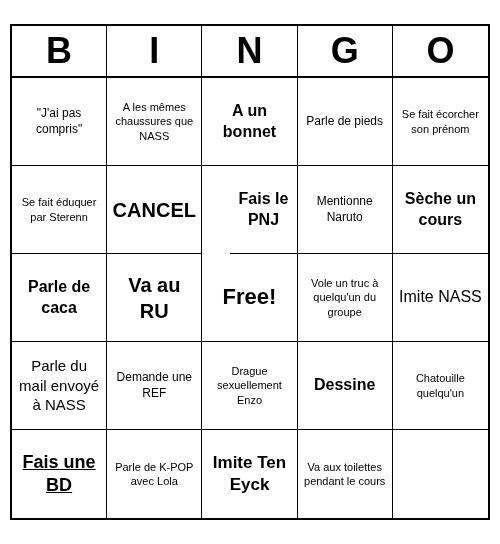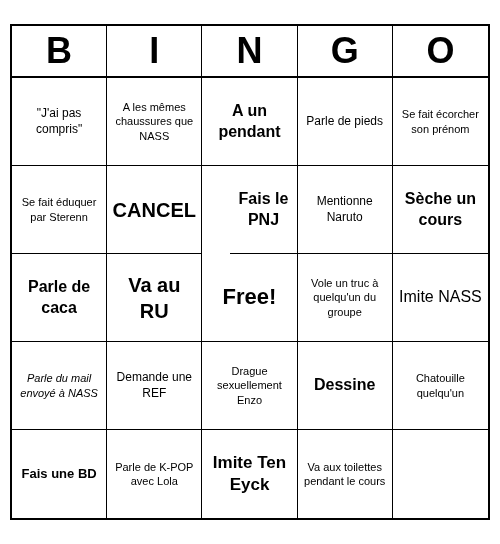--- a/index.html
+++ b/index.html
@@ -74,7 +74,7 @@
   <div class="bingo-grid">
   <div class="bingo-cell">"J'ai pas compris"</div>
       <div class="bingo-cell" style="font-size: 11px;">A les mêmes chaussures que NASS</div>
-      <div class="bingo-cell" style="font-size: 16px; font-weight: bold;">A un pendant</div>
+      <div class="bingo-cell" style="font-size: 16px; font-weight: bold;">A un bonnet</div>
       <div class="bingo-cell">Parle de pieds</div>
       <div class="bingo-cell" style="font-size: 11px;">Se fait écorcher son prénom</div>
       <div class="bingo-cell" style="font-size: 11px;">Se fait éduquer par Sterenn</div>

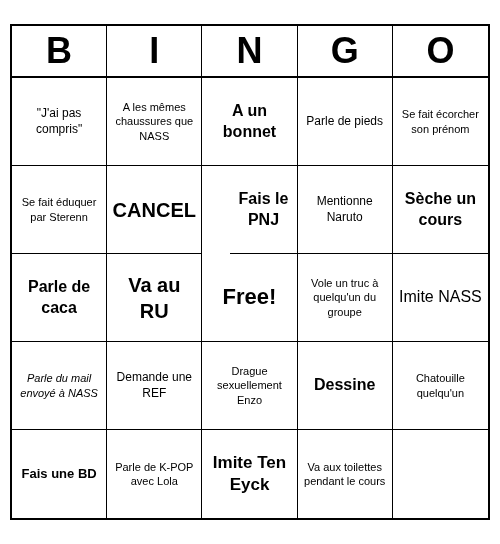--- a/index.html
+++ b/index.html
@@ -87,7 +87,7 @@
       <div class="bingo-cell" style="font-size: 22px; font-weight: bold;">Free!</div>
       <div class="bingo-cell" style="font-size: 11px;">Vole un truc à quelqu'un du groupe</div>
       <div class="bingo-cell" style="font-size: 16px; font-weight: normal;">Imite NASS</div>
-      <div class="bingo-cell" style="font-size: 11px; font-style: italic;">Parle du mail envoyé à NASS</div>
+      <div class="bingo-cell" style="font-size: 15px;">Parle du mail envoyé à NASS</div>
       <div class="bingo-cell">Demande une REF</div>
       <div class="bingo-cell" style="font-size: 11px;">Drague sexuellement Enzo</div>
       <div class="bingo-cell" style="font-size: 16px; font-weight: bold;">Dessine</div>

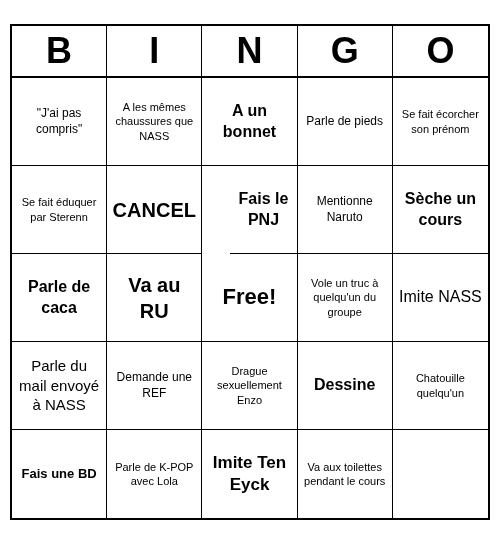--- a/index.html
+++ b/index.html
@@ -92,7 +92,7 @@
       <div class="bingo-cell" style="font-size: 11px;">Drague sexuellement Enzo</div>
       <div class="bingo-cell" style="font-size: 16px; font-weight: bold;">Dessine</div>
       <div class="bingo-cell" style="font-size: 11px;">Chatouille quelqu'un</div>
-      <div class="bingo-cell" style="font-size: 13px; font-weight: bold;">Fais une BD</div>
+      <div class="bingo-cell" style="font-size: 18px; font-weight: bold; text-decoration: underline;">Fais une BD</div>
       <div class="bingo-cell" style="font-size: 11px;">Parle de K-POP avec Lola</div>
       <div class="bingo-cell" style="font-size: 17px; font-weight: bold;">Imite Ten Eyck</div>
       <div class="bingo-cell" style="font-size: 11px;">Va aux toilettes pendant le cours</div>

